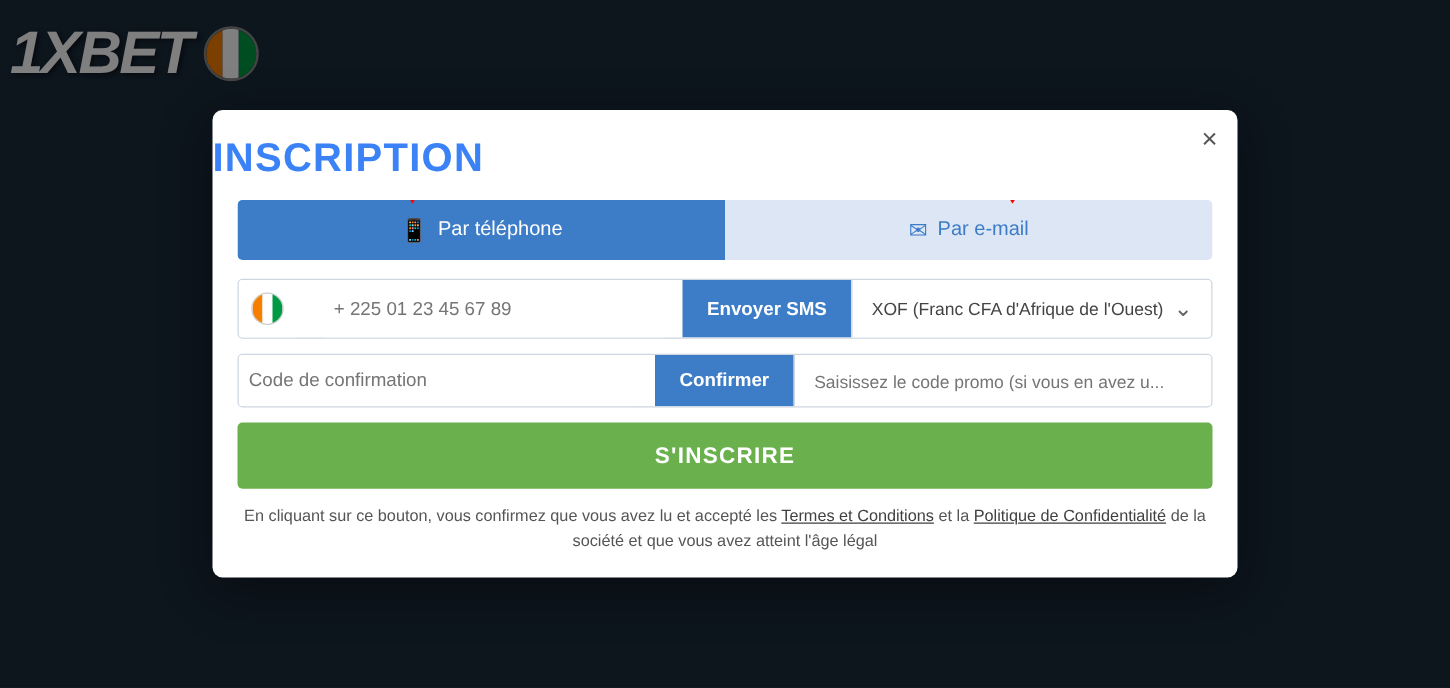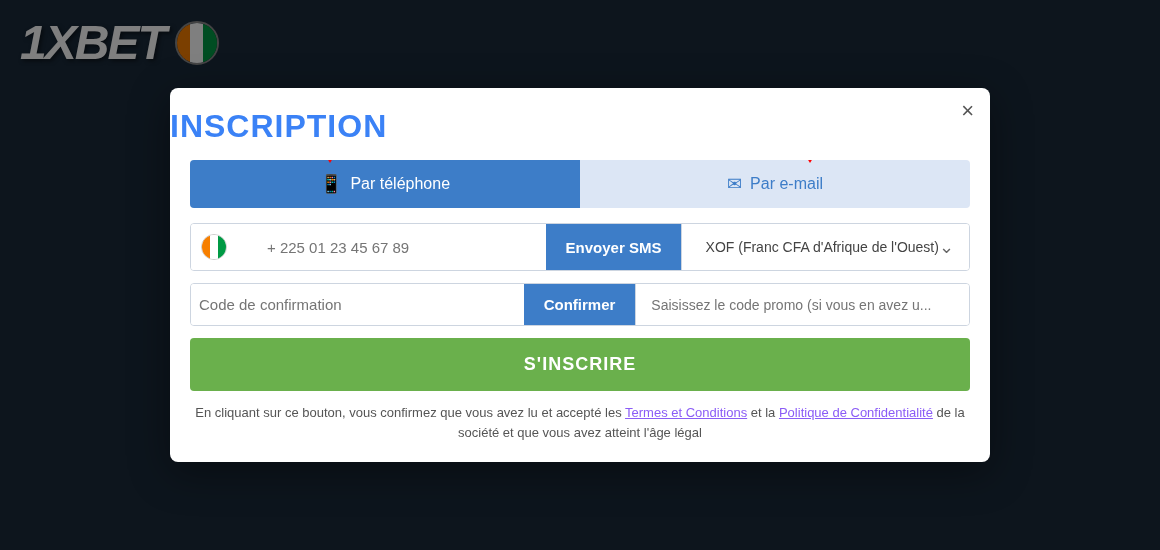--- a/index.html
+++ b/index.html
@@ -20,7 +20,7 @@
     .header {
       display: flex;
       align-items: center;
-      padding: 15px 20px;
+      padding: 15px 8px;
     }
 
     .logo-text {

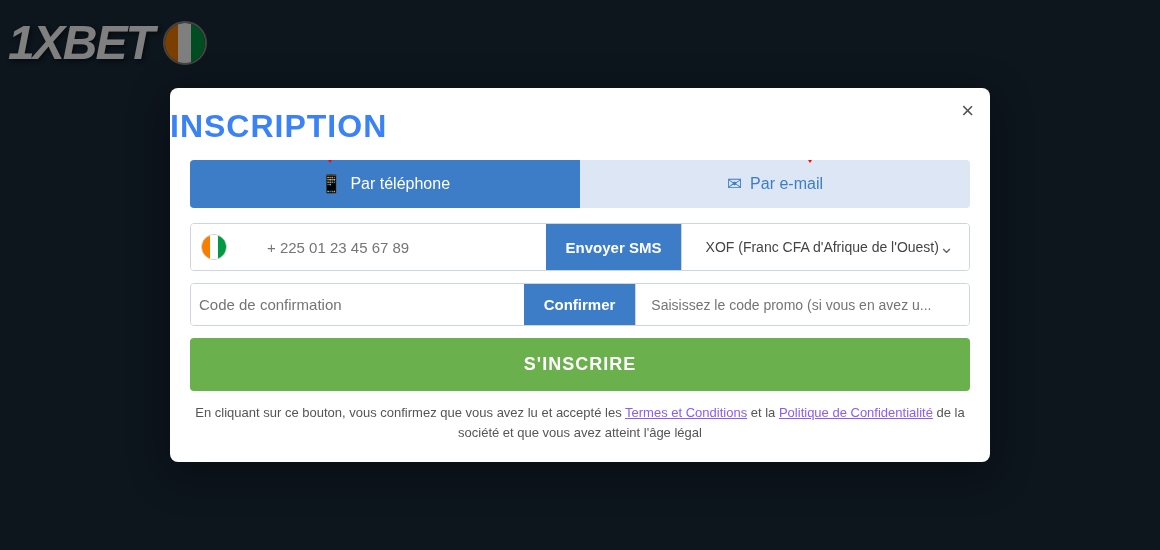--- a/index.html
+++ b/index.html
@@ -183,7 +183,7 @@
       background: white;
       display: flex;
       align-items: center;
-      justify-content: flex-end;
+      justify-content: space-between;
       padding: 12px 15px;
       font-size: 14px;
       color: #444;

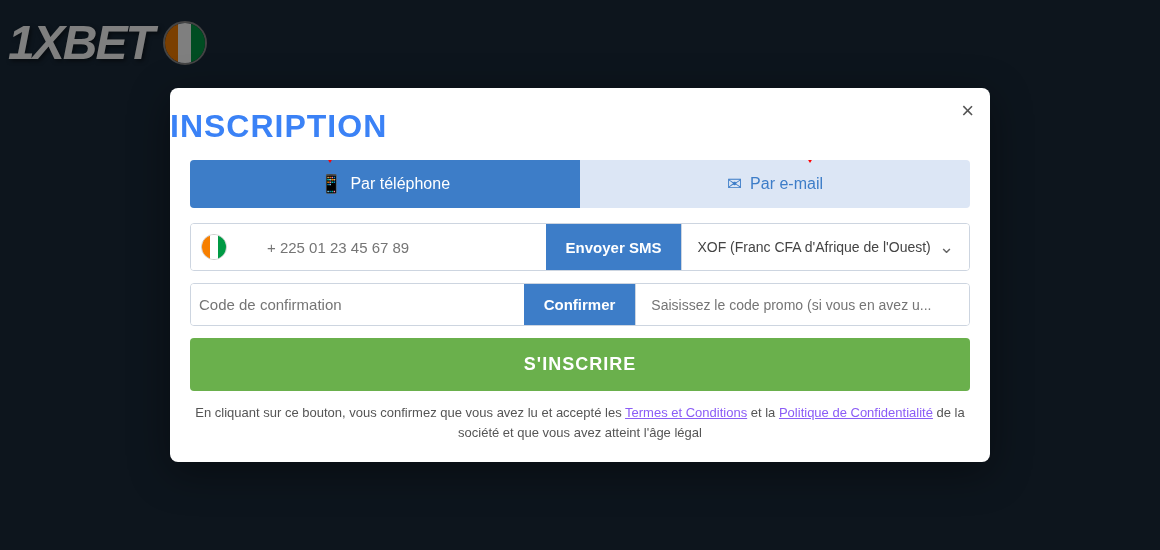--- a/index.html
+++ b/index.html
@@ -242,7 +242,7 @@
     }
 
     .terms-link {
-      color: #8b5cf6;
+      color: #404040;
       text-decoration: underline;
     }
 

